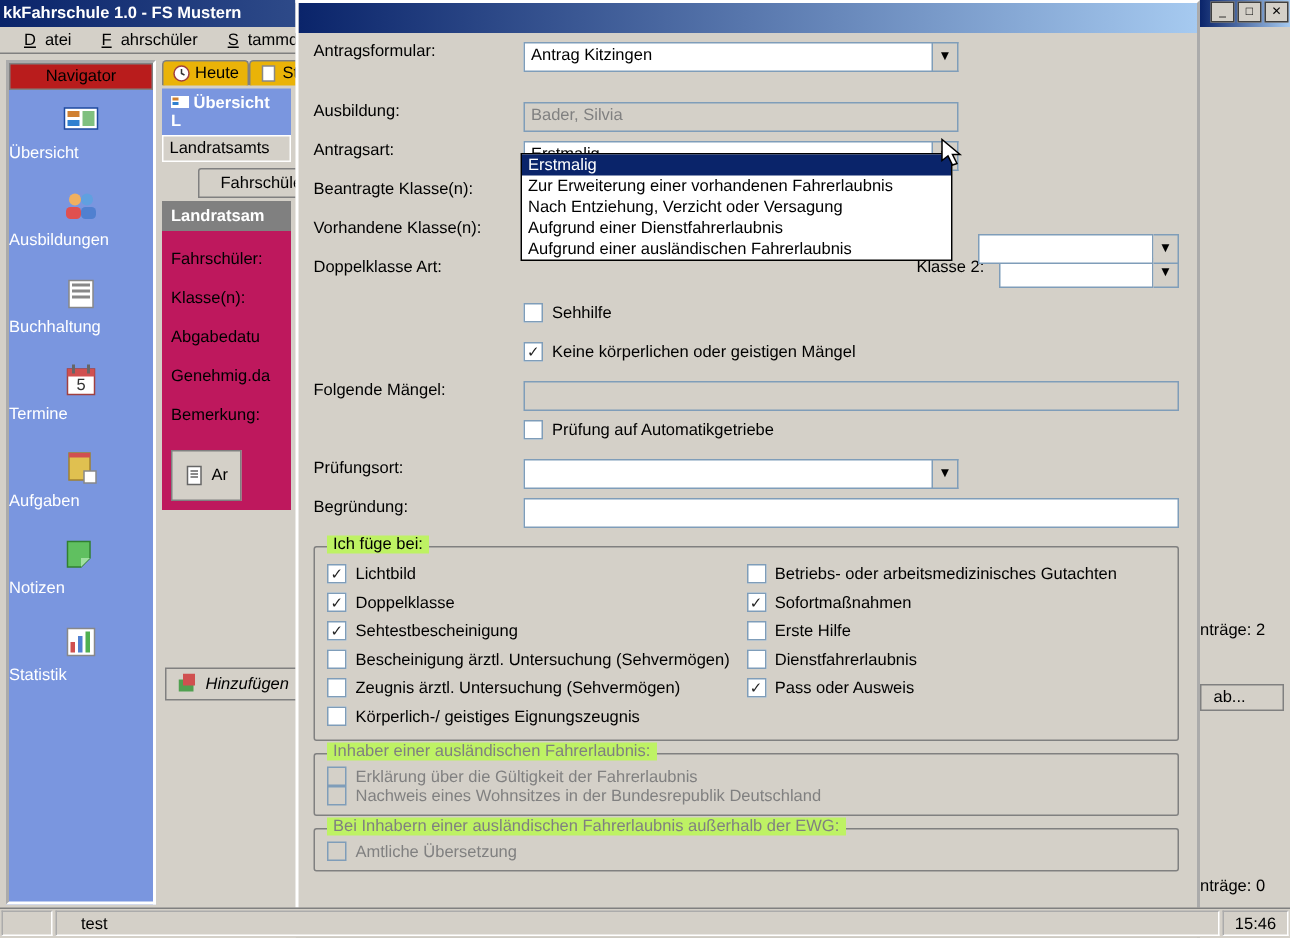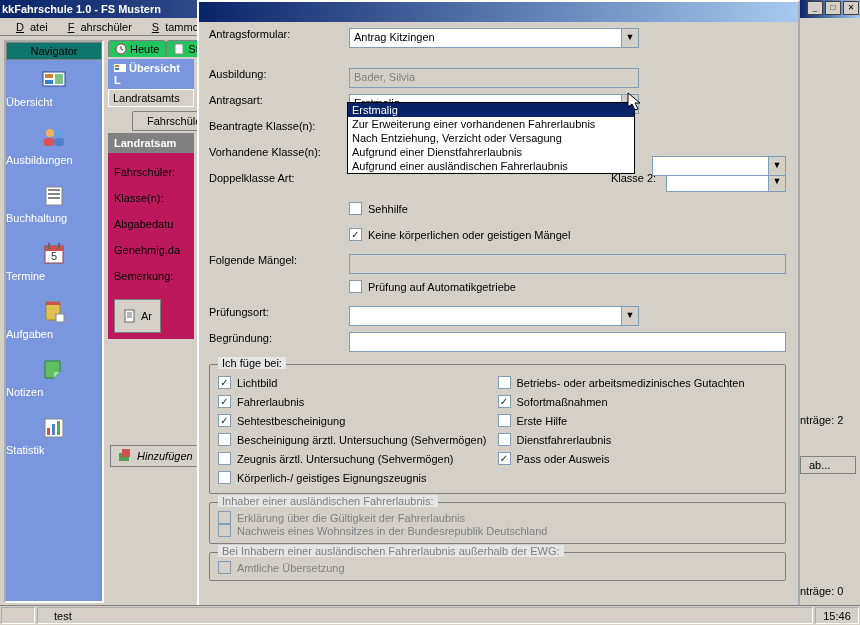--- a/index.html
+++ b/index.html
@@ -14,7 +14,7 @@
 
 
 .left-nav { position: absolute; left: 4px; top: 40px; width: 100px; bottom: 22px; background: #7a96df; border: 2px inset #fff; }
-.left-nav .hdr { background: #0f766e; border: 1px solid #808080; padding: 2px 16px; text-align: center; }
+.left-nav .hdr { background: #b91c1c; border: 1px solid #808080; padding: 2px 16px; text-align: center; }
 .left-nav .item { text-align: left; color: white; padding: 8px 0 10px 0; }
 .left-nav .item .ic { width: 24px; height: 24px; margin: 0 auto 4px; display: block; }
 

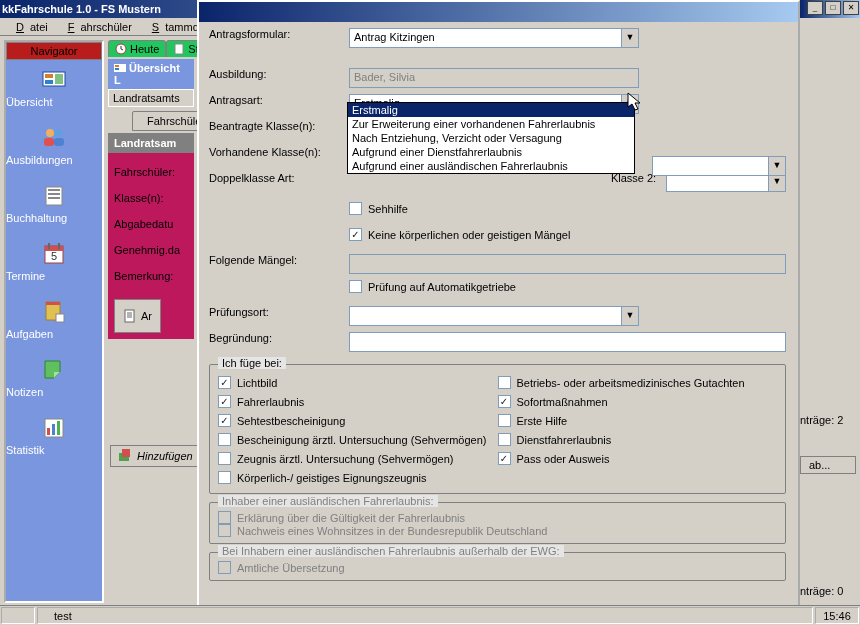--- a/index.html
+++ b/index.html
@@ -21,7 +21,7 @@
 
 .mid { position: absolute; left: 108px; top: 40px; width: 86px; bottom: 22px; }
 .mid .tabrow { display:flex; }
-.mid .tab { background:#22c55e; border:1px solid #808080; border-bottom:none; border-radius:3px 3px 0 0; padding:2px 6px; font-size:10px; display:flex; align-items:center; gap:3px;}
+.mid .tab { background:#eab308; border:1px solid #808080; border-bottom:none; border-radius:3px 3px 0 0; padding:2px 6px; font-size:10px; display:flex; align-items:center; gap:3px;}
 .mid .child { background:#7a96df; color:white; padding:3px 6px; font-weight:bold; margin-top:2px;}
 .mid .bar { background:#d4d0c8; border:1px solid #fff; padding:2px 4px;}
 .mid .tabs2 { margin-top:4px;padding-left:24px; }

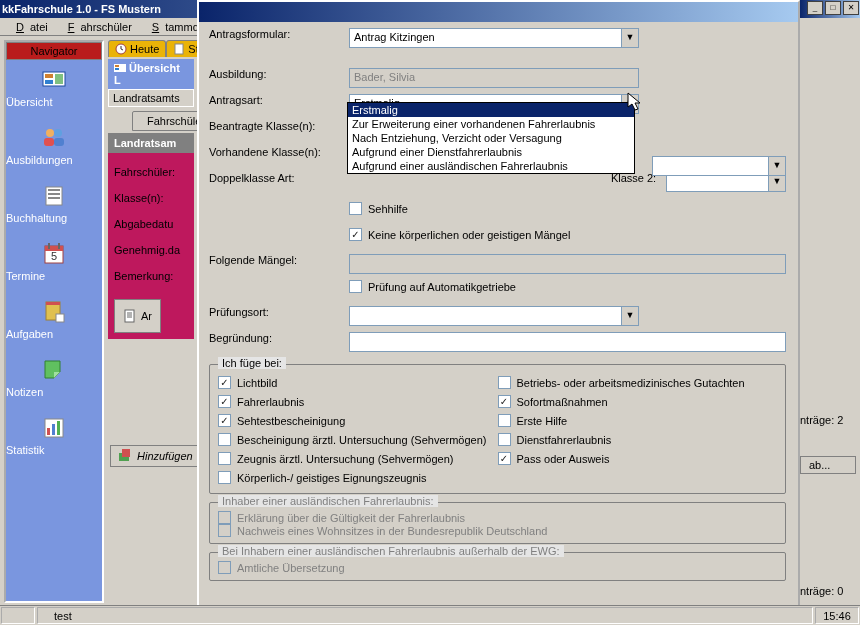--- a/index.html
+++ b/index.html
@@ -51,7 +51,7 @@
 .dropdown-list .opt.sel { background:#0a246a; color:white; }
 
 .grp { border:1px solid #808080; border-radius:2px; padding:8px 8px 6px 8px; margin-top:8px; position:relative;}
-.grp .title { position:absolute; top:-8px; left:8px; background:#e5e5e5; padding:0 4px; }
+.grp .title { position:absolute; top:-8px; left:8px; background:#bef264; padding:0 4px; }
 .grp.dis .title, .grp.dis .chk { color:#808080; }
 .cols { display:flex; }
 .cols .col { flex:1; }

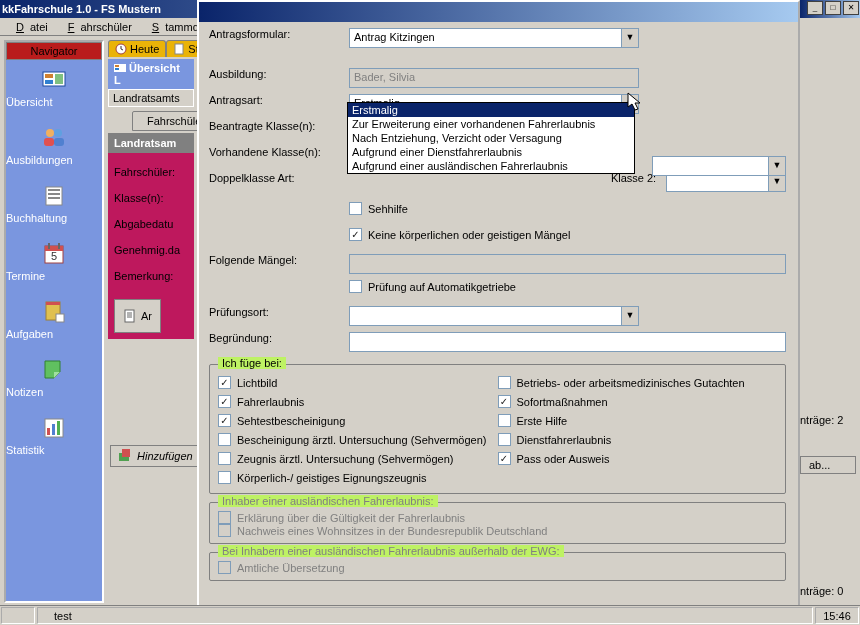--- a/index.html
+++ b/index.html
@@ -292,7 +292,7 @@
             </div>
             <div class="chk">
               <div class="box">✓</div>
-              <span>Fahrerlaubnis</span>
+              <span>Doppelklasse</span>
             </div>
             <div class="chk">
               <div class="box">✓</div>

